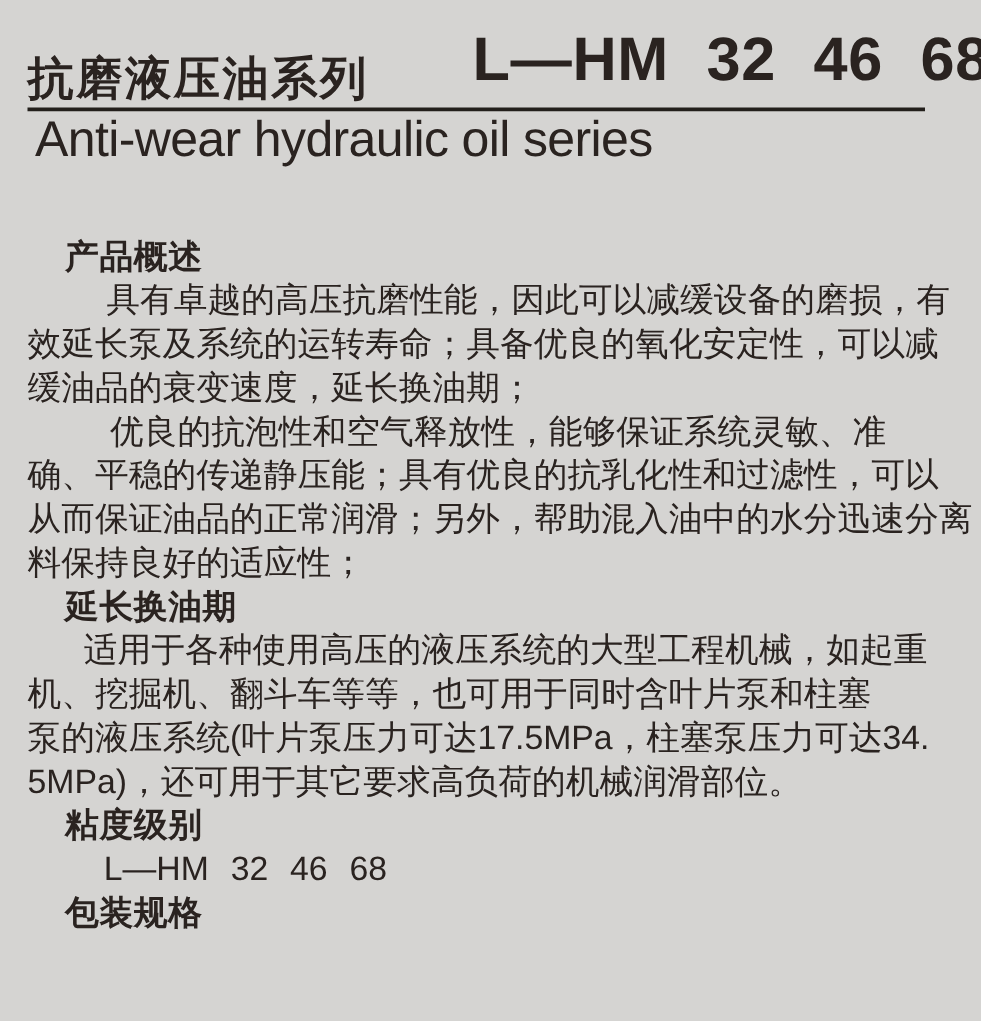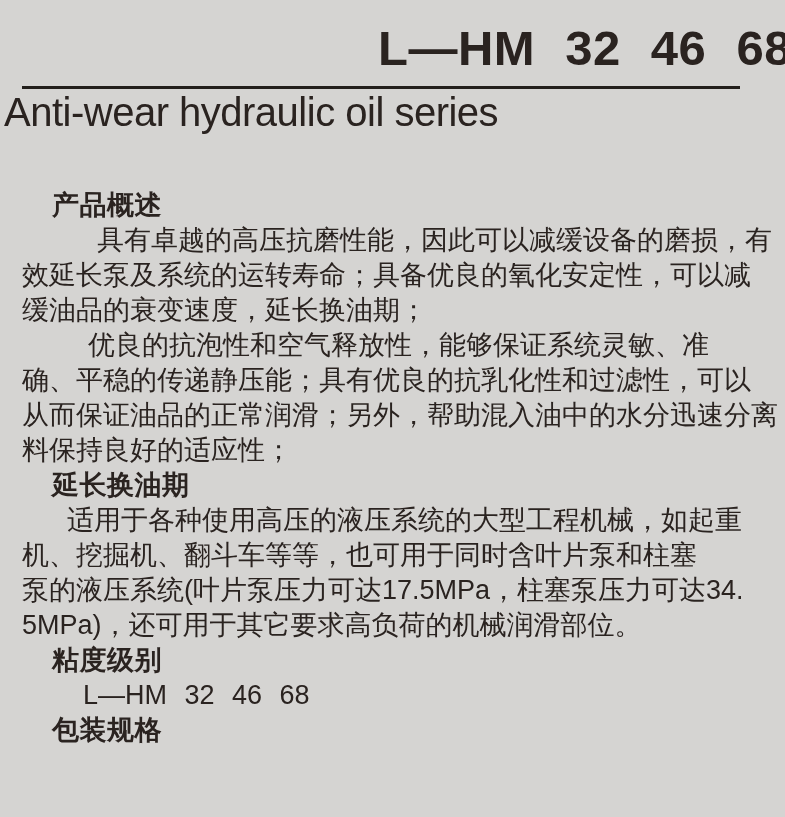--- a/index.html
+++ b/index.html
@@ -92,6 +92,7 @@
 
 <div class="page">
   <div class="header">
+    <div class="title-cn">抗磨液压油系列</div>
     <div class="title-model">L—HM 32 46 68</div>
     <div class="header-rule"></div>
     <div class="subtitle-en">Anti-wear hydraulic oil series</div>

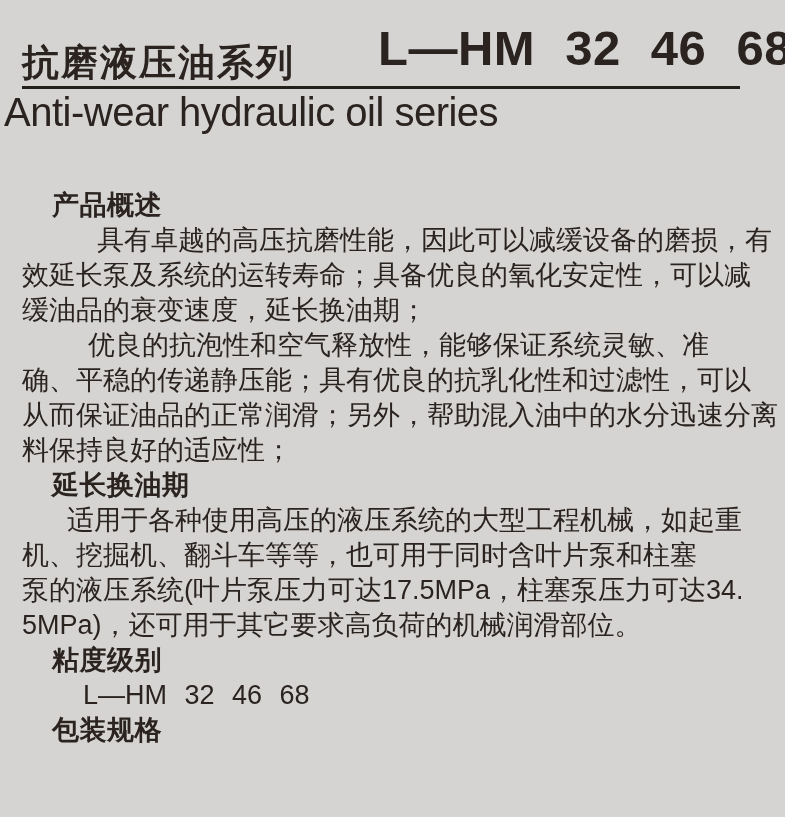--- a/index.html
+++ b/index.html
@@ -53,7 +53,7 @@
   }
   .subtitle-en {
     position: absolute;
-    left: 4px;
+    left: 28px;
     top: 92px;
     font-size: 40px;
     font-weight: 400;

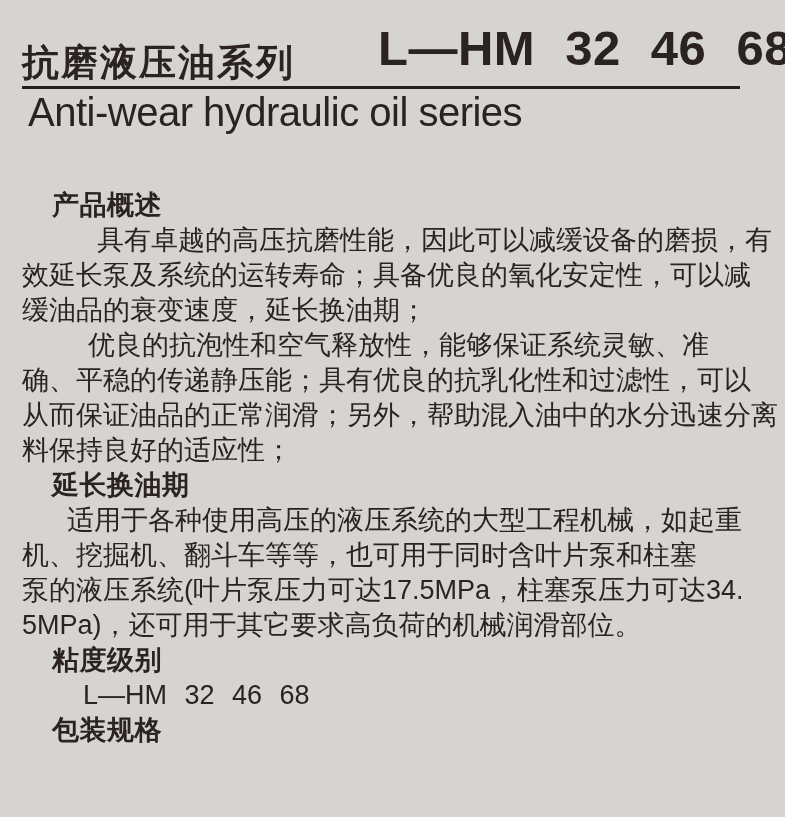--- a/index.html
+++ b/index.html
@@ -101,7 +101,7 @@
   <div class="doc">
       <div class="heading">产品概述</div>
       <div class="paragraph">
-        <div class="line" style="padding-left: 63px; text-align: right;">具有卓越的高压抗磨性能，因此可以减缓设备的磨损，有</div>
+        <div class="line" style="padding-left: 63px;">具有卓越的高压抗磨性能，因此可以减缓设备的磨损，有</div>
         <div class="line">效延长泵及系统的运转寿命；具备优良的氧化安定性，可以减</div>
         <div class="line">缓油品的衰变速度，延长换油期；</div>
       </div>

